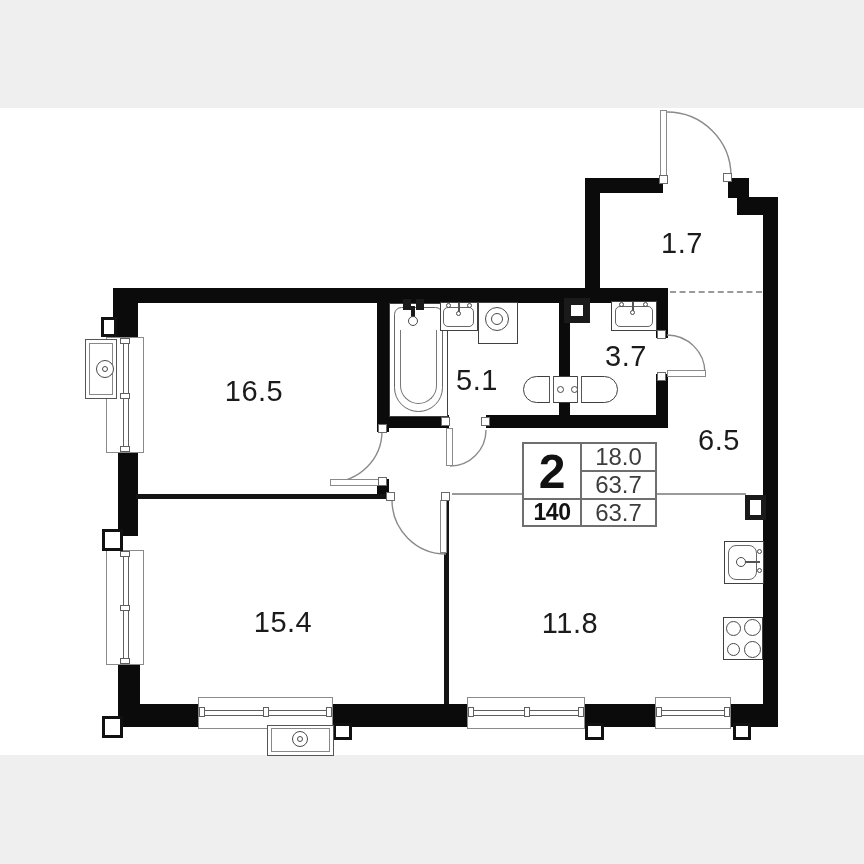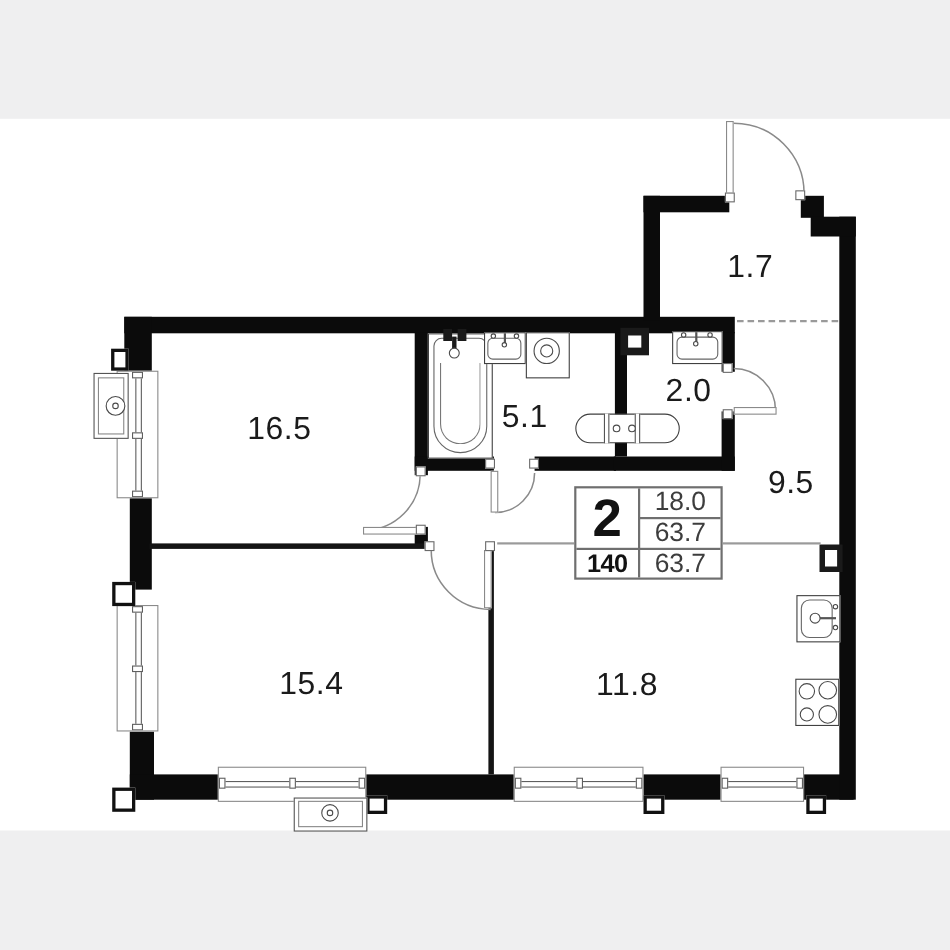--- a/index.html
+++ b/index.html
@@ -196,7 +196,7 @@
 
   <div class="lbl" style="left:254px;top:391px;">16.5</div>
   <div class="lbl" style="left:477px;top:380px;">5.1</div>
-  <div class="lbl" style="left:626px;top:356px;">2.0</div>
+  <div class="lbl" style="left:626px;top:356px;">3.7</div>
   <div class="lbl" style="left:682px;top:243px;">1.7</div>
   <div class="lbl" style="left:719px;top:440px;">9.5</div>
   <div class="lbl" style="left:283px;top:622px;">15.4</div>

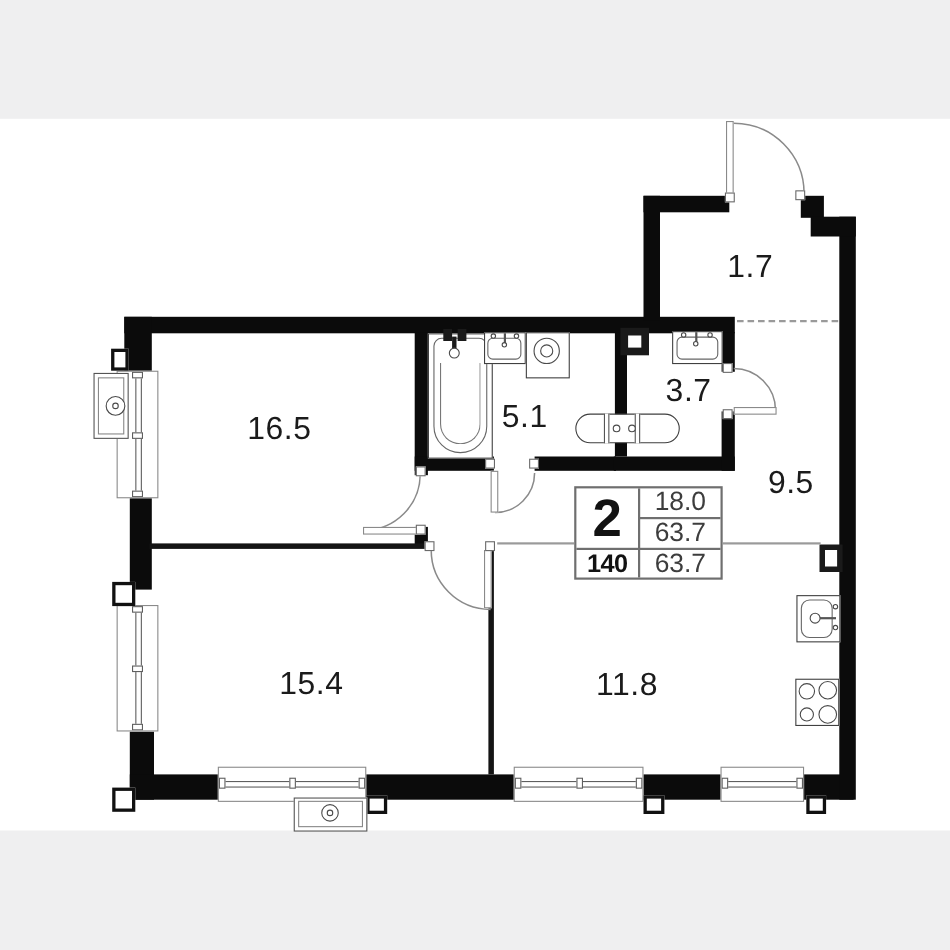--- a/index.html
+++ b/index.html
@@ -198,7 +198,7 @@
   <div class="lbl" style="left:477px;top:380px;">5.1</div>
   <div class="lbl" style="left:626px;top:356px;">3.7</div>
   <div class="lbl" style="left:682px;top:243px;">1.7</div>
-  <div class="lbl" style="left:719px;top:440px;">9.5</div>
+  <div class="lbl" style="left:719px;top:440px;">6.5</div>
   <div class="lbl" style="left:283px;top:622px;">15.4</div>
   <div class="lbl" style="left:570px;top:623px;">11.8</div>
 

